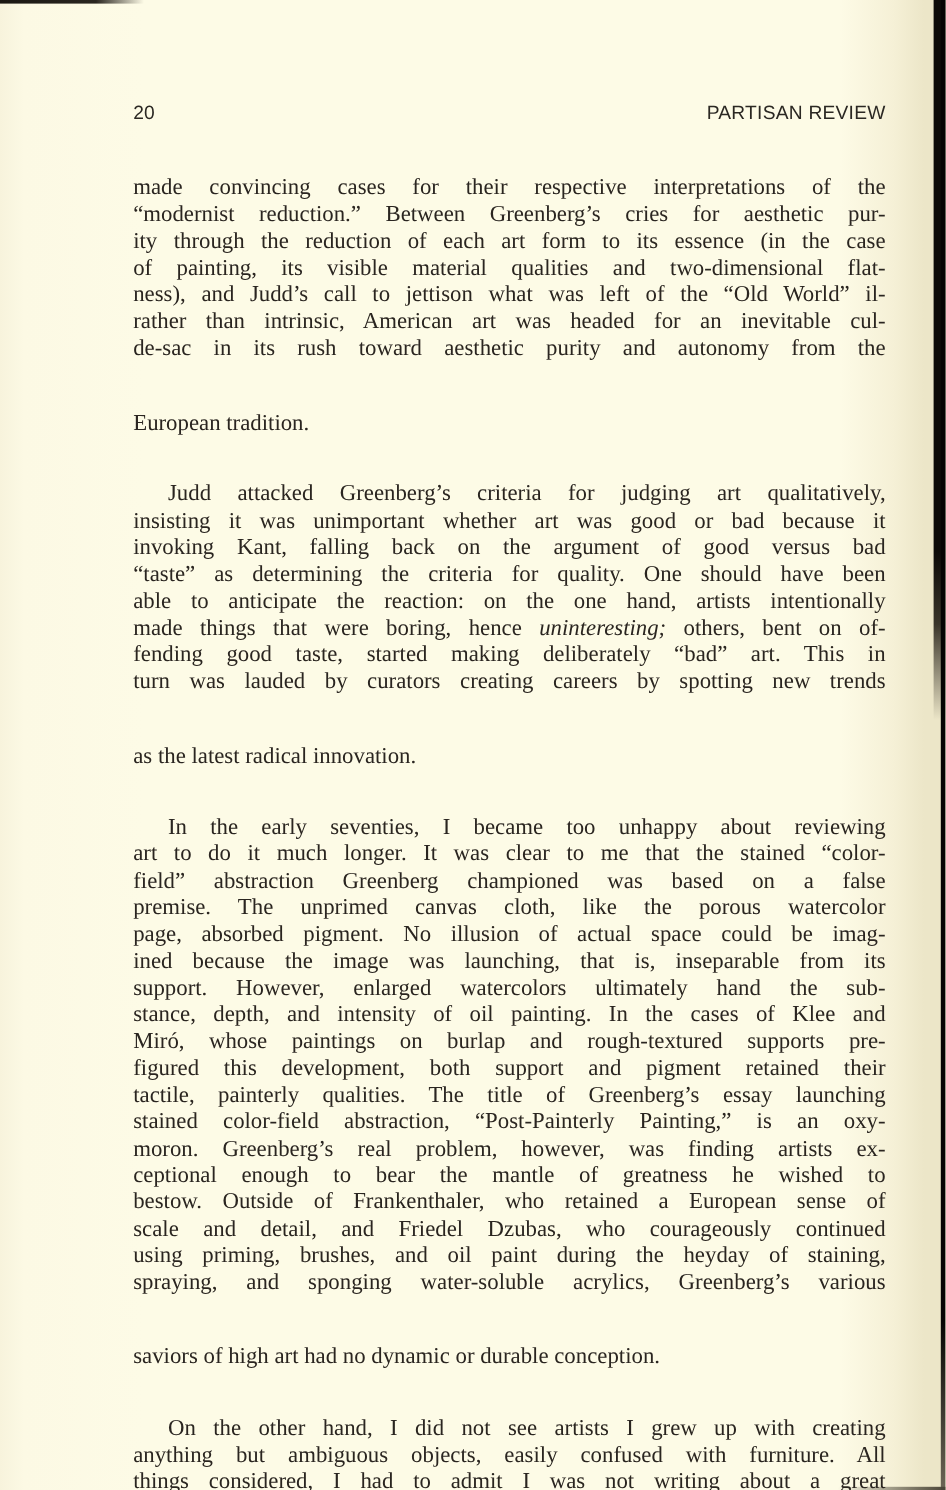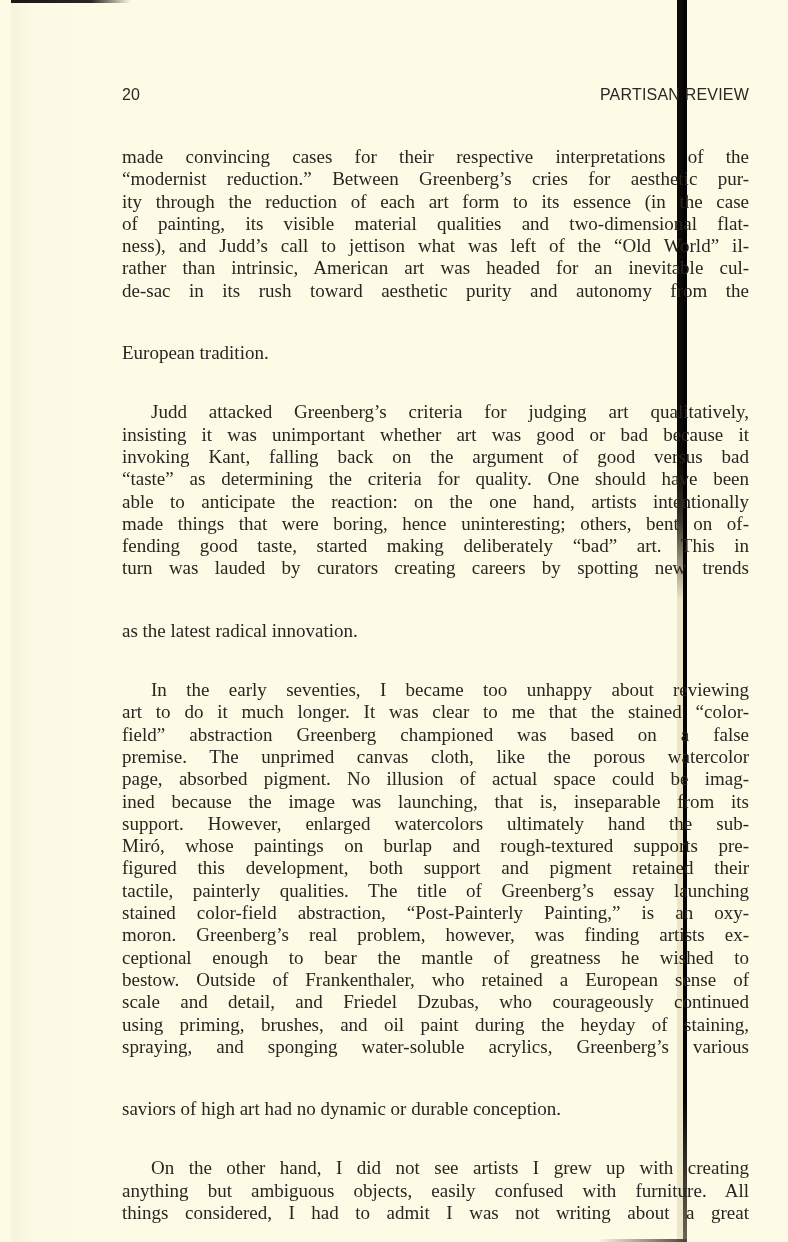--- a/index.html
+++ b/index.html
@@ -15,8 +15,8 @@
     }
     .page {
       position: absolute;
-      left: 11px; top: 0;
-      width: 676px;
+      left: 0; top: 0;
+      width: 788px;
       height: 1242px;
       background: linear-gradient(90deg, #f7f3dc 0px, #fcf9e4 20px, #fdfbe6 120px, #fdfbe6 700px, #f5f0d6 745px, #ece6c8 770px);
     }

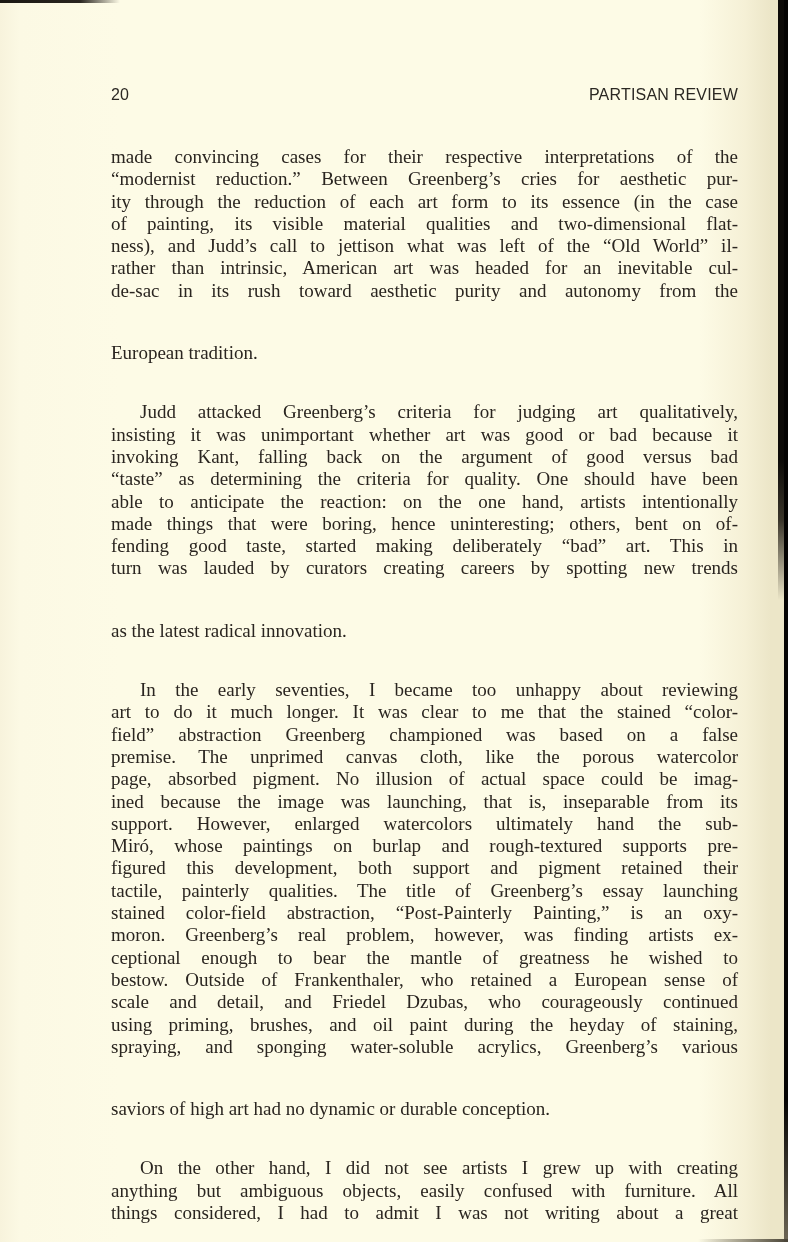--- a/index.html
+++ b/index.html
@@ -88,7 +88,7 @@
       text-indent: 29px;
       margin-top: 37px;
     }
-    .it { }
+    .it { font-style: italic; }
   </style>
 </head>
 <body>

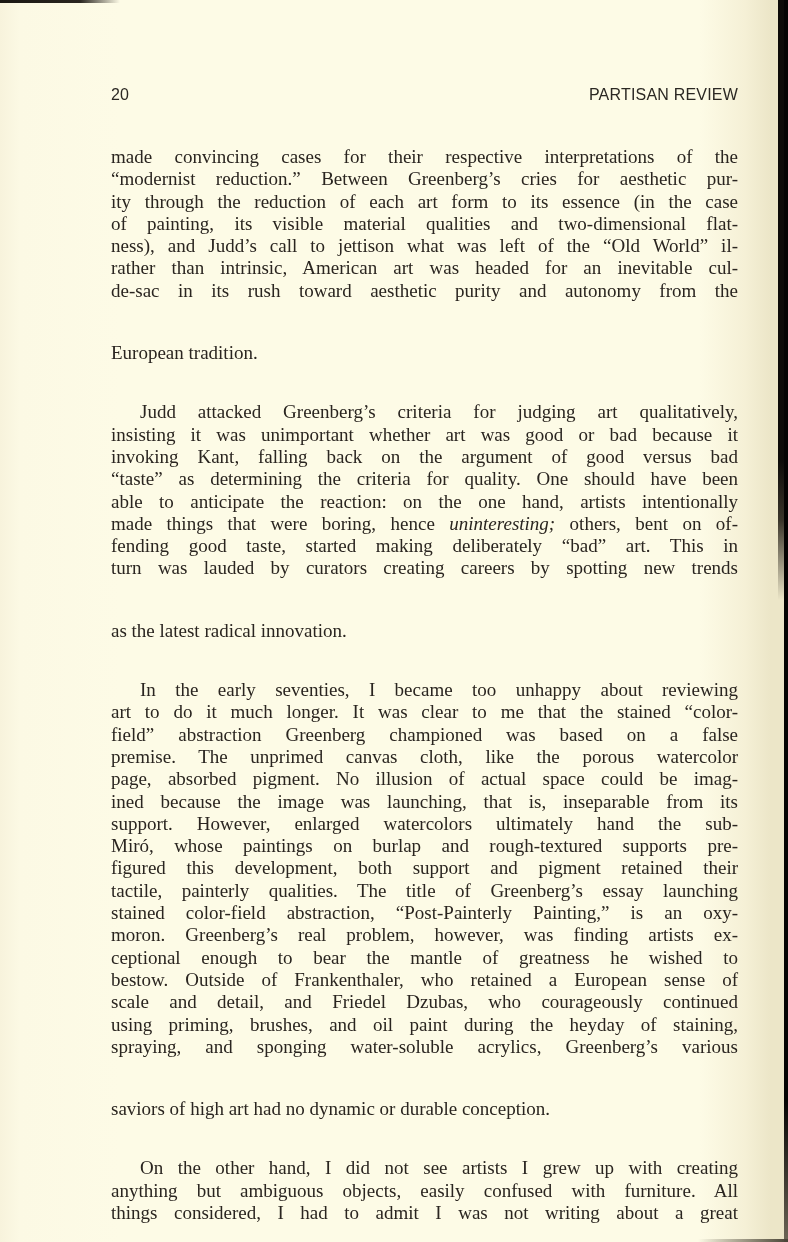--- a/index.html
+++ b/index.html
@@ -129,6 +129,7 @@
       <span class="line">page, absorbed pigment. No illusion of actual space could be imag-</span>
       <span class="line">ined because the image was launching, that is, inseparable from its</span>
       <span class="line">support. However, enlarged watercolors ultimately hand the sub-</span>
+      <span class="line">stance, depth, and intensity of oil painting. In the cases of Klee and</span>
       <span class="line">Miró, whose paintings on burlap and rough-textured supports pre-</span>
       <span class="line">figured this development, both support and pigment retained their</span>
       <span class="line">tactile, painterly qualities. The title of Greenberg’s essay launching</span>

